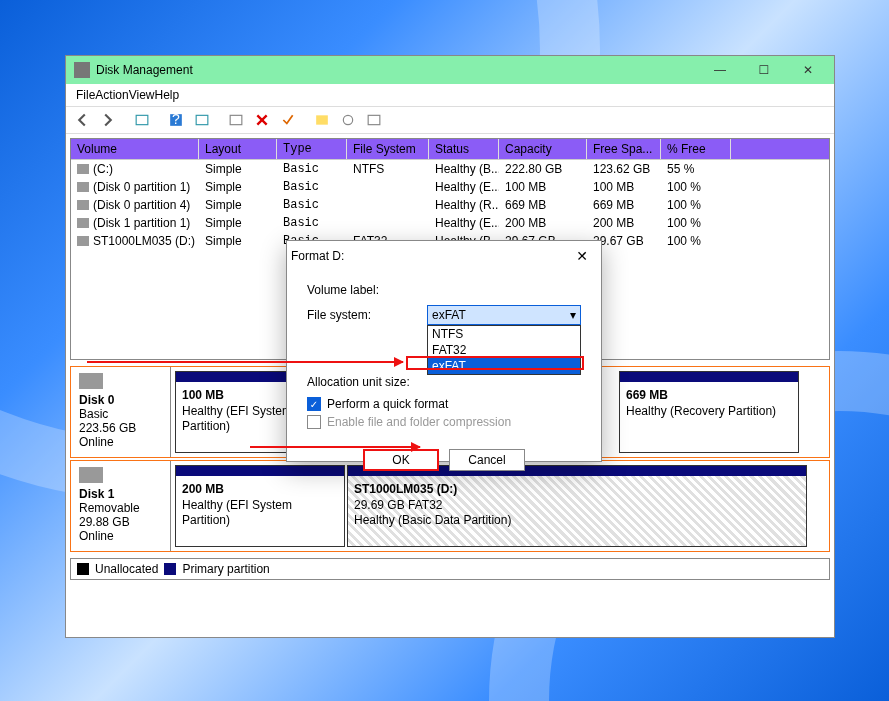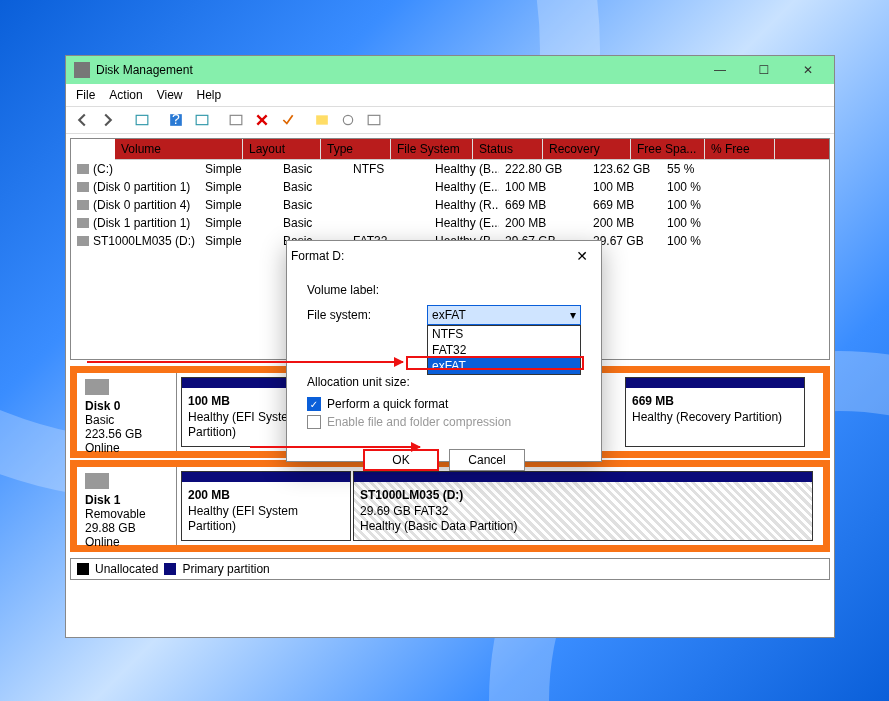--- a/index.html
+++ b/index.html
@@ -13,7 +13,7 @@
   .titlebar .title { flex:1; }
   .winbtns { display:flex; }
   .winbtn { width:44px; height:28px; display:flex; align-items:center; justify-content:center; color:#333;}
-  .menubar { height:22px; display:flex; align-items:center; gap:14px; padding:0 10px; }
+  .menubar { height:22px; display:flex; align-items:center; padding:0 10px; }
   .menubar span{cursor:default;}
   .toolbar { height:28px; border-top:1px solid #ddd; border-bottom:1px solid #ddd; display:flex; align-items:center; padding:0 4px; gap:2px;}
   .tbtn { width:24px; height:22px; display:flex; align-items:center; justify-content:center; border:1px solid transparent;}

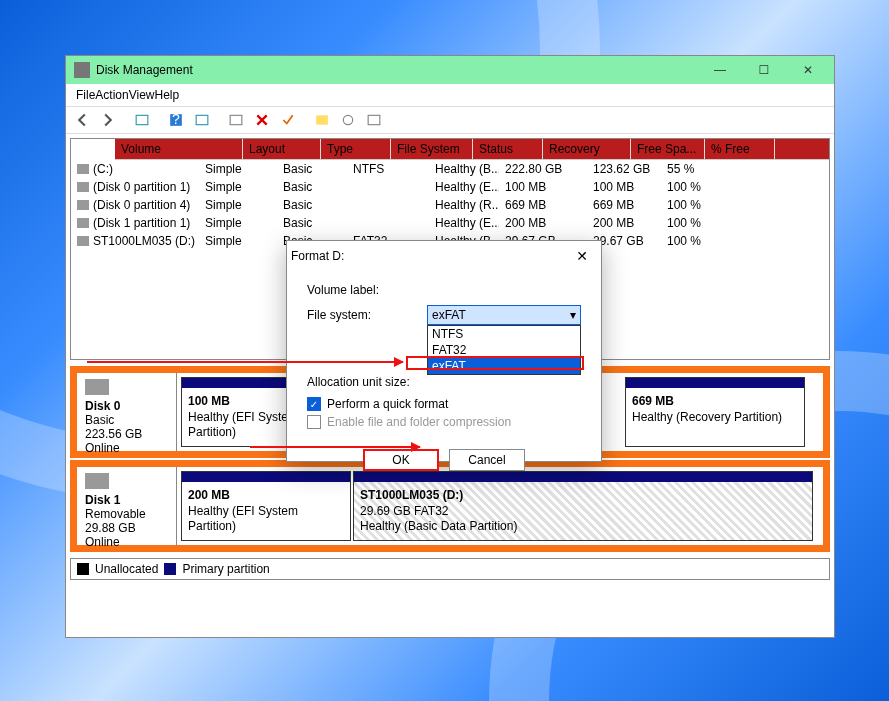--- a/index.html
+++ b/index.html
@@ -20,7 +20,7 @@
   .tbtn.sep{width:6px;}
   .tbtn svg{width:14px;height:14px;}
   .listview { border:1px solid #888; margin:4px; height:222px; overflow:hidden; position:relative;}
-  .lv-head { display:flex; background:#b91c1c; border-bottom:1px solid #ccc;margin-left:44px;}
+  .lv-head { display:flex; background:#8b5cf6; border-bottom:1px solid #ccc;}
   .lv-head div { padding:3px 6px; border-right:1px solid #ddd; white-space:nowrap; overflow:hidden;}
   .lv-body .row{display:flex;}
   .lv-body .row div{padding:2px 6px; white-space:nowrap; overflow:hidden;}

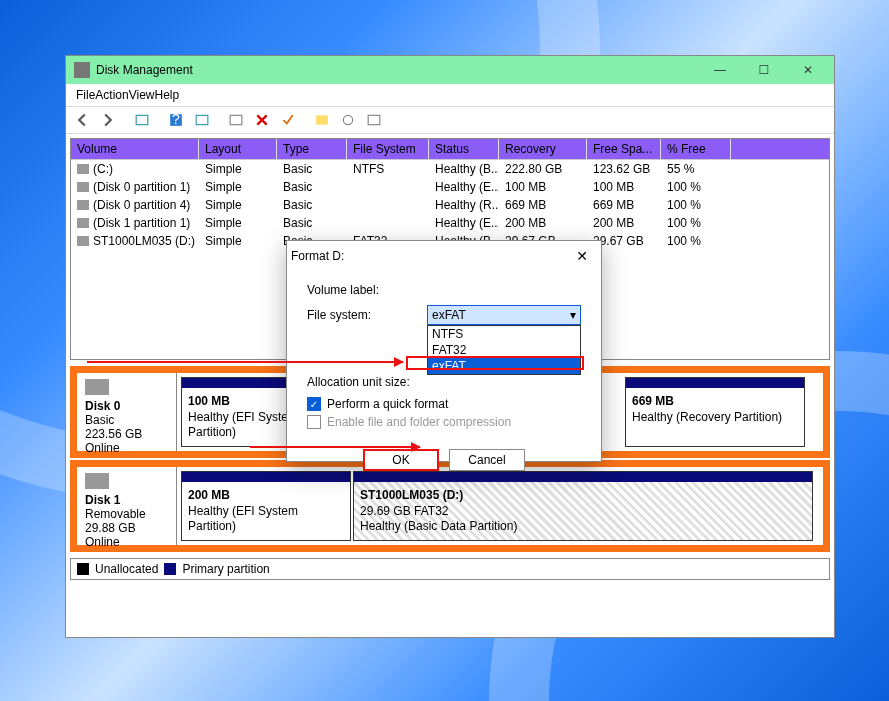--- a/index.html
+++ b/index.html
@@ -24,7 +24,7 @@
   .lv-head div { padding:3px 6px; border-right:1px solid #ddd; white-space:nowrap; overflow:hidden;}
   .lv-body .row{display:flex;}
   .lv-body .row div{padding:2px 6px; white-space:nowrap; overflow:hidden;}
-  .c0{width:128px;} .c1{width:78px;} .c2{width:70px;} .c3{width:82px;} .c4{width:70px;} .c5{width:88px;} .c6{width:74px;} .c7{width:70px;}
+  .c0{width:128px;} .c1{width:78px;} .c2{width:70px;font-family:Liberation Mono, monospace;} .c3{width:82px;} .c4{width:70px;} .c5{width:88px;} .c6{width:74px;} .c7{width:70px;}
   .vol-icon{display:inline-block;width:12px;height:10px;background:#999;margin-right:4px;vertical-align:-1px;}
   .disk-panel{margin:2px 4px; border:7px solid #f97316; height:92px; display:flex;}
   .disk-label{width:100px; padding:6px 8px; border-right:1px solid #888;}

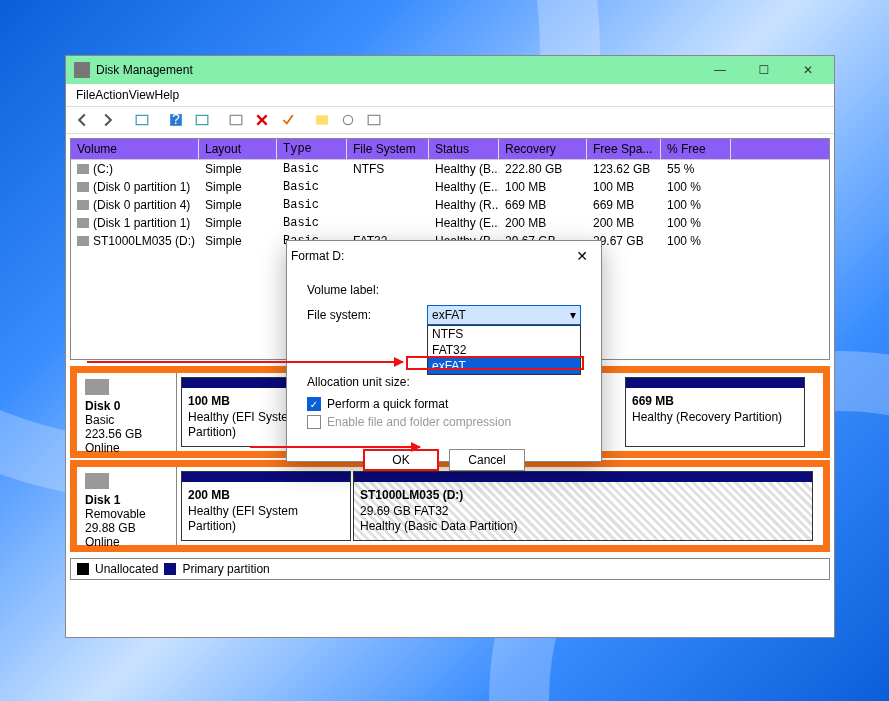--- a/index.html
+++ b/index.html
@@ -156,7 +156,7 @@
       <div class="c2">Type</div>
       <div class="c3">File System</div>
       <div class="c4">Status</div>
-      <div class="c5">Recovery</div>
+      <div class="c5">Capacity</div>
       <div class="c6">Free Spa...</div>
       <div class="c7">% Free</div>
     </div>

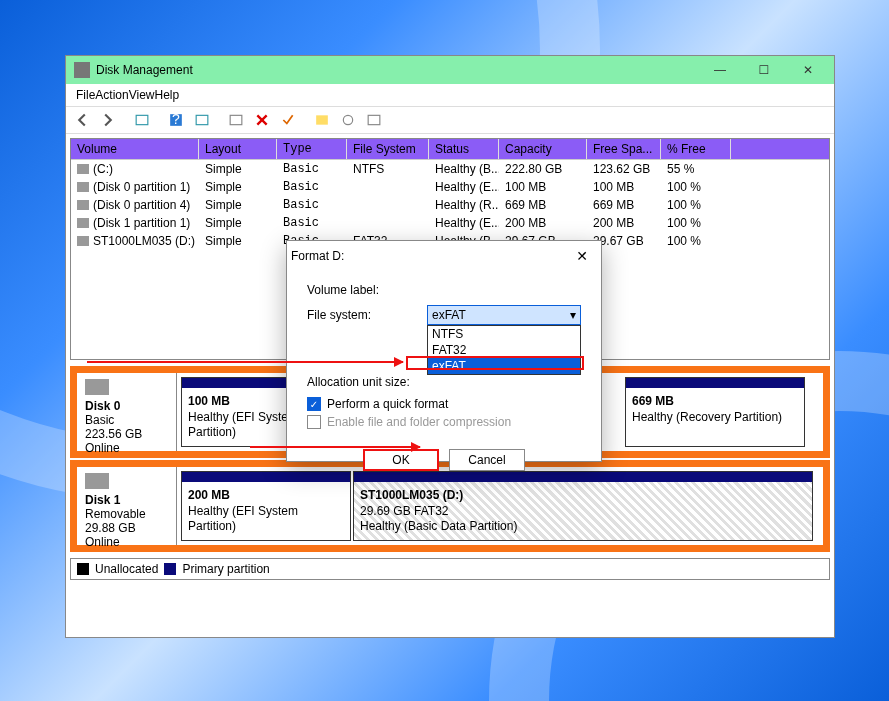--- a/index.html
+++ b/index.html
@@ -26,7 +26,7 @@
   .lv-body .row div{padding:2px 6px; white-space:nowrap; overflow:hidden;}
   .c0{width:128px;} .c1{width:78px;} .c2{width:70px;font-family:Liberation Mono, monospace;} .c3{width:82px;} .c4{width:70px;} .c5{width:88px;} .c6{width:74px;} .c7{width:70px;}
   .vol-icon{display:inline-block;width:12px;height:10px;background:#999;margin-right:4px;vertical-align:-1px;}
-  .disk-panel{margin:2px 4px; border:7px solid #f97316; height:92px; display:flex;}
+  .disk-panel{margin:2px 4px; border:1px solid #f97316; height:92px; display:flex;}
   .disk-label{width:100px; padding:6px 8px; border-right:1px solid #888;}
   .disk-label .dicon{width:24px;height:16px;background:#999;margin-bottom:4px;}
   .disk-label b{font-weight:600;}

